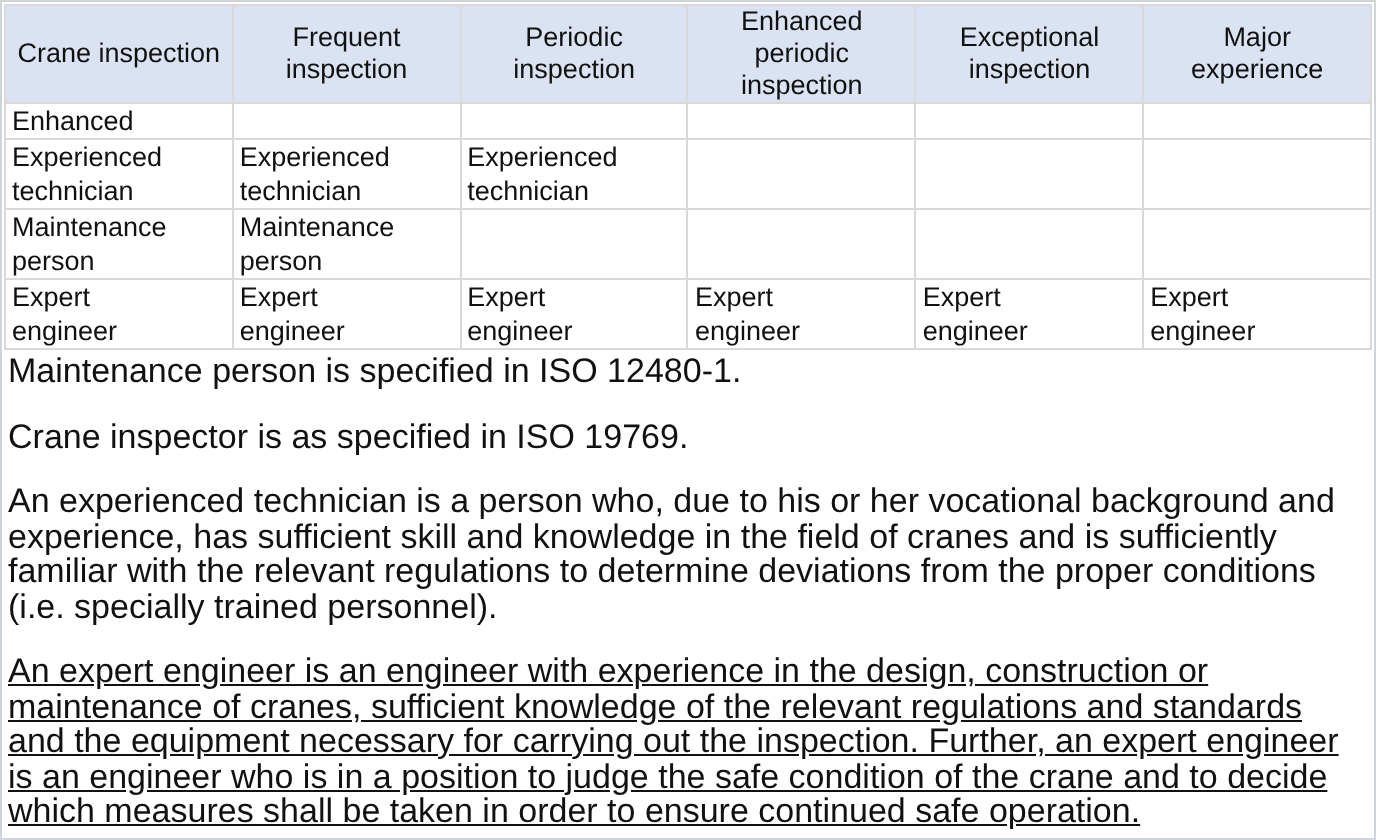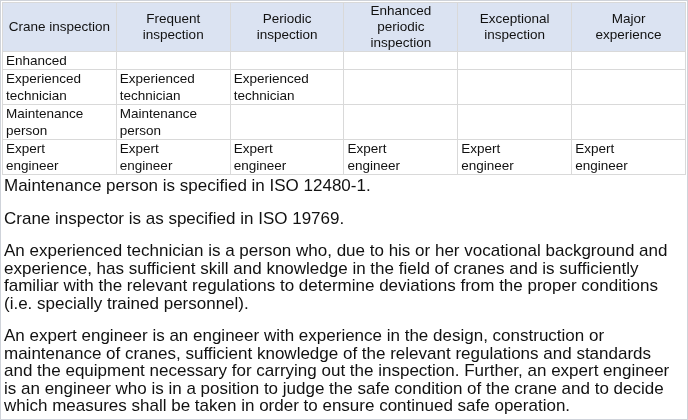--- a/index.html
+++ b/index.html
@@ -50,7 +50,7 @@
     line-height: 17.5px;
   }
   .notes p { margin: 0 0 15px 0; }
-  .notes p:last-child { margin-bottom: 0; }
+  .notes p:last-child { margin-bottom: 0; text-decoration: underline; }
 </style>
 </head>
 <body>

